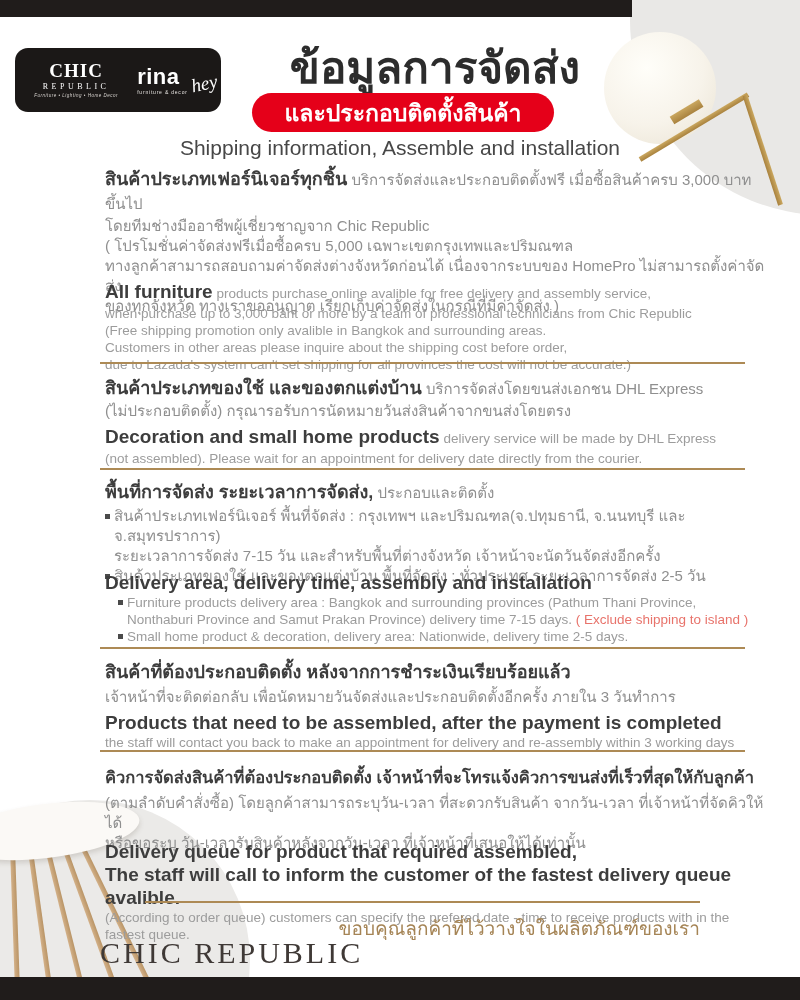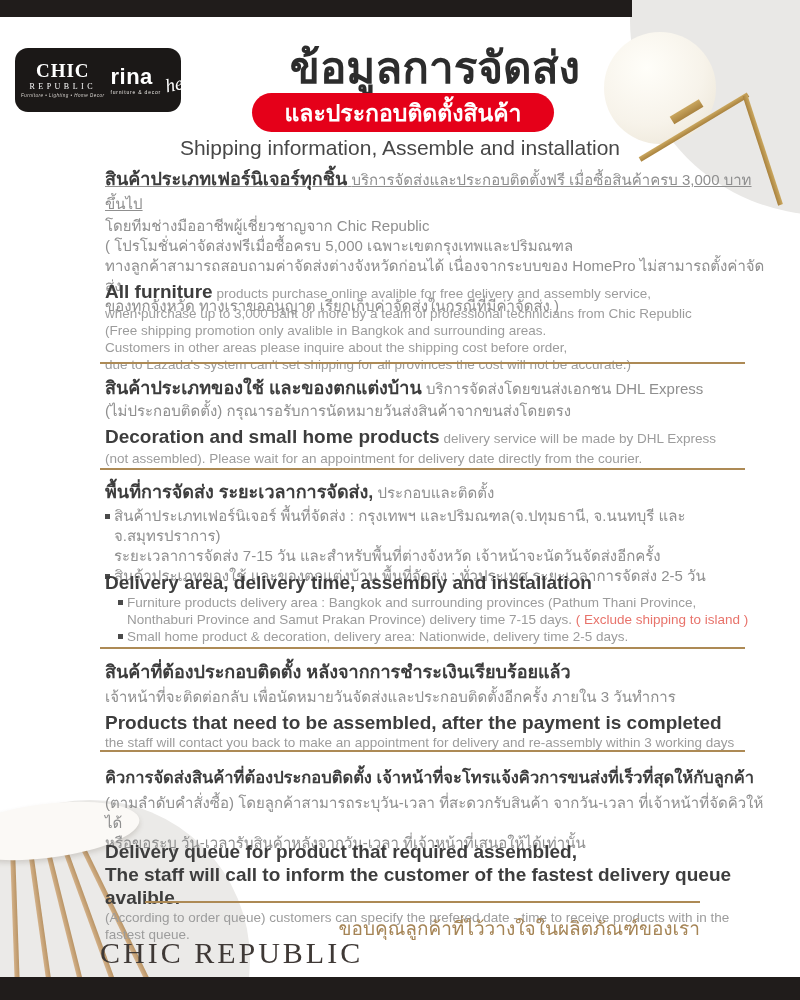--- a/index.html
+++ b/index.html
@@ -30,7 +30,7 @@
     background:#fbf9f6;box-shadow:0 3px 5px rgba(90,80,60,.18);transform:rotate(-7deg);z-index:2;}
 
   
-  .logo-box{position:absolute;left:15px;top:48px;width:166px;height:64px;background:#1b1817;border-radius:13px;
+  .logo-box{position:absolute;left:15px;top:48px;width:206px;height:64px;background:#1b1817;border-radius:13px;
     display:flex;align-items:center;justify-content:space-evenly;z-index:6;color:#fff;}
   .chic-logo{text-align:center;line-height:1;}
   .chic-name{font-family:"Liberation Serif","DejaVu Serif",serif;font-size:19px;font-weight:bold;letter-spacing:1px;}

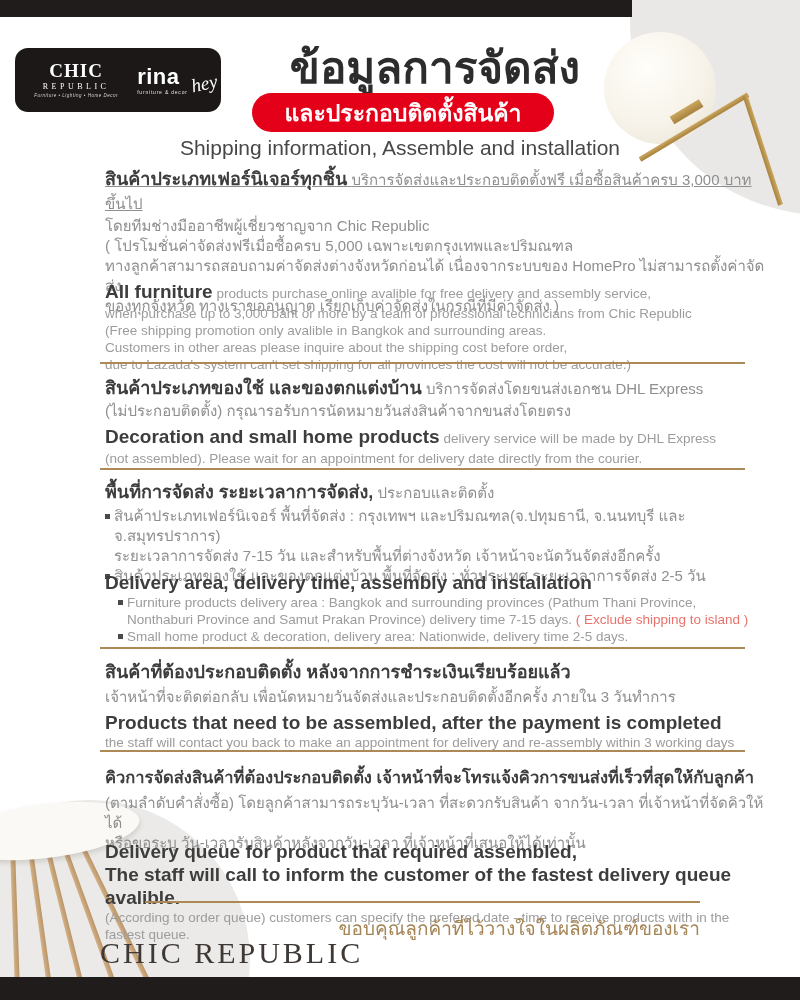--- a/index.html
+++ b/index.html
@@ -108,7 +108,7 @@
   <div class="subtitle-en">Shipping information, Assemble and installation</div>
 
   <div class="sec" style="top:168px;">
-    <div class="th-line" style="line-height:24px;text-decoration:underline;">
+    <div class="th-line" style="line-height:24px;">
       <span class="th-lead">สินค้าประเภทเฟอร์นิเจอร์ทุกชิ้น</span>
       <span class="th-rest">บริการจัดส่งและประกอบติดตั้งฟรี เมื่อซื้อสินค้าครบ 3,000 บาทขึ้นไป</span>
     </div>

